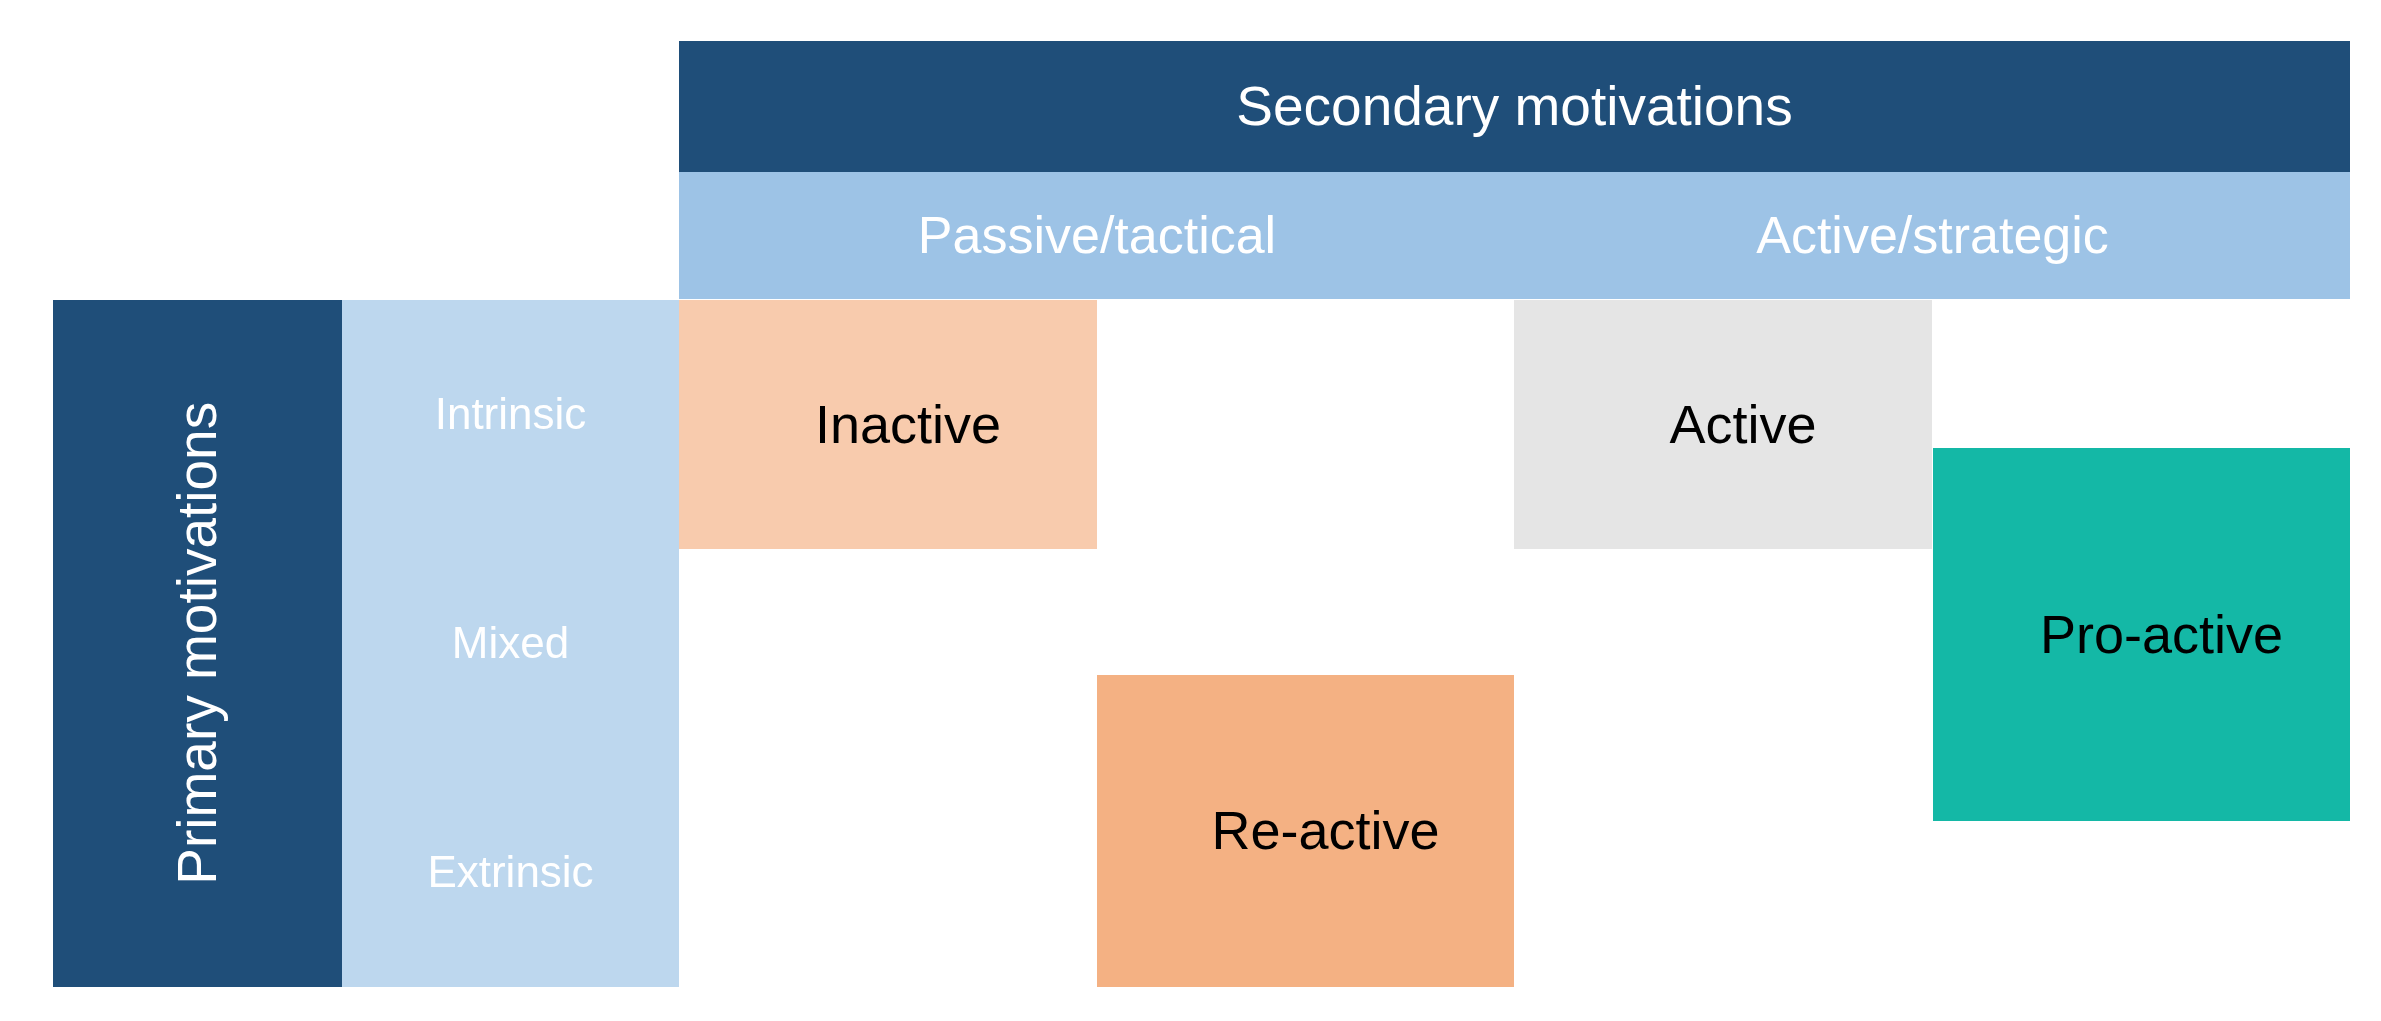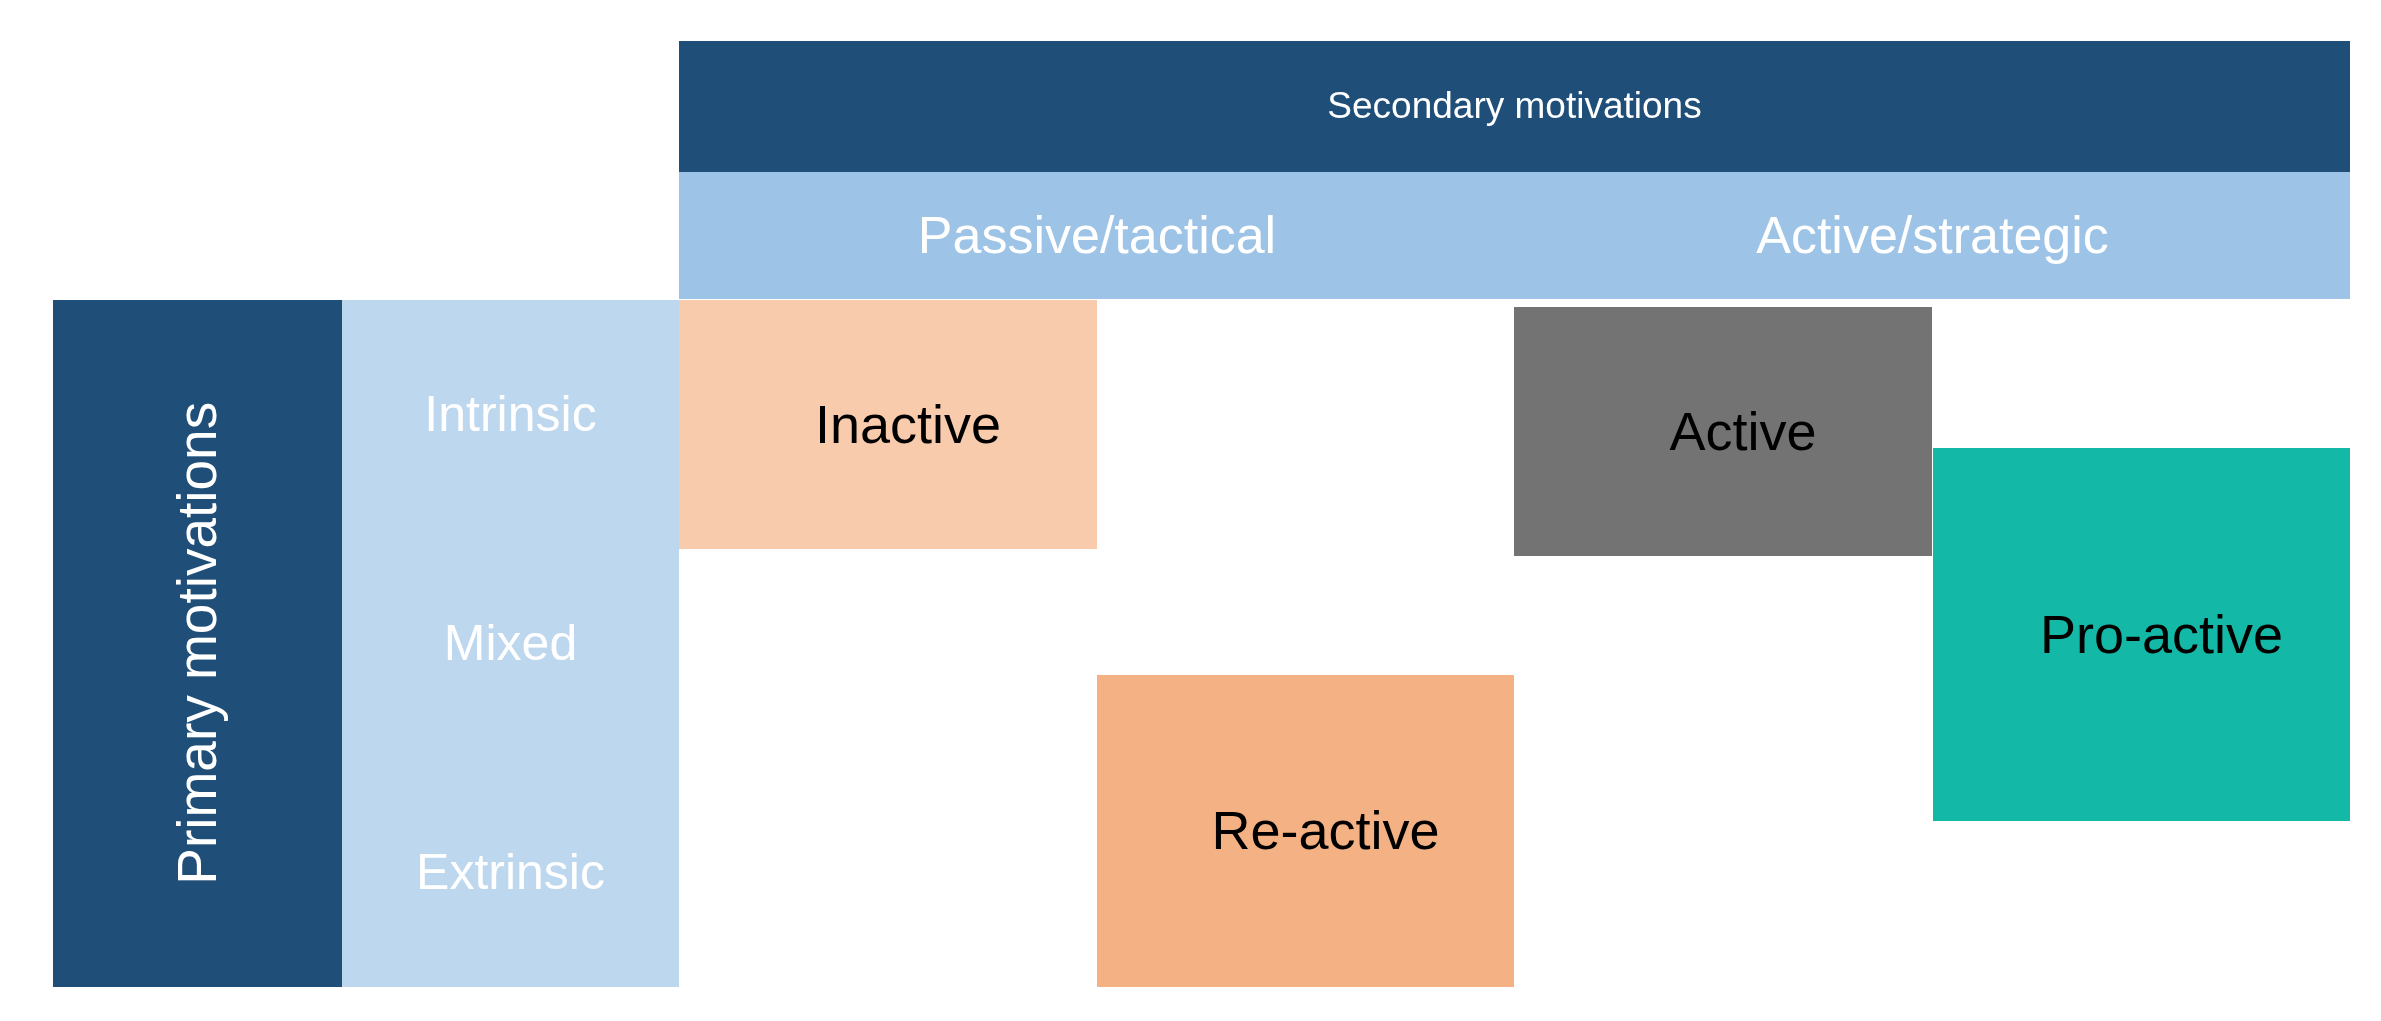--- a/index.html
+++ b/index.html
@@ -38,7 +38,7 @@
     height: 131px;
     background: #1f4e79;
     color: #ffffff;
-    font-size: 37px;
+    font-size: 55px;
     font-weight: 400;
   }
 

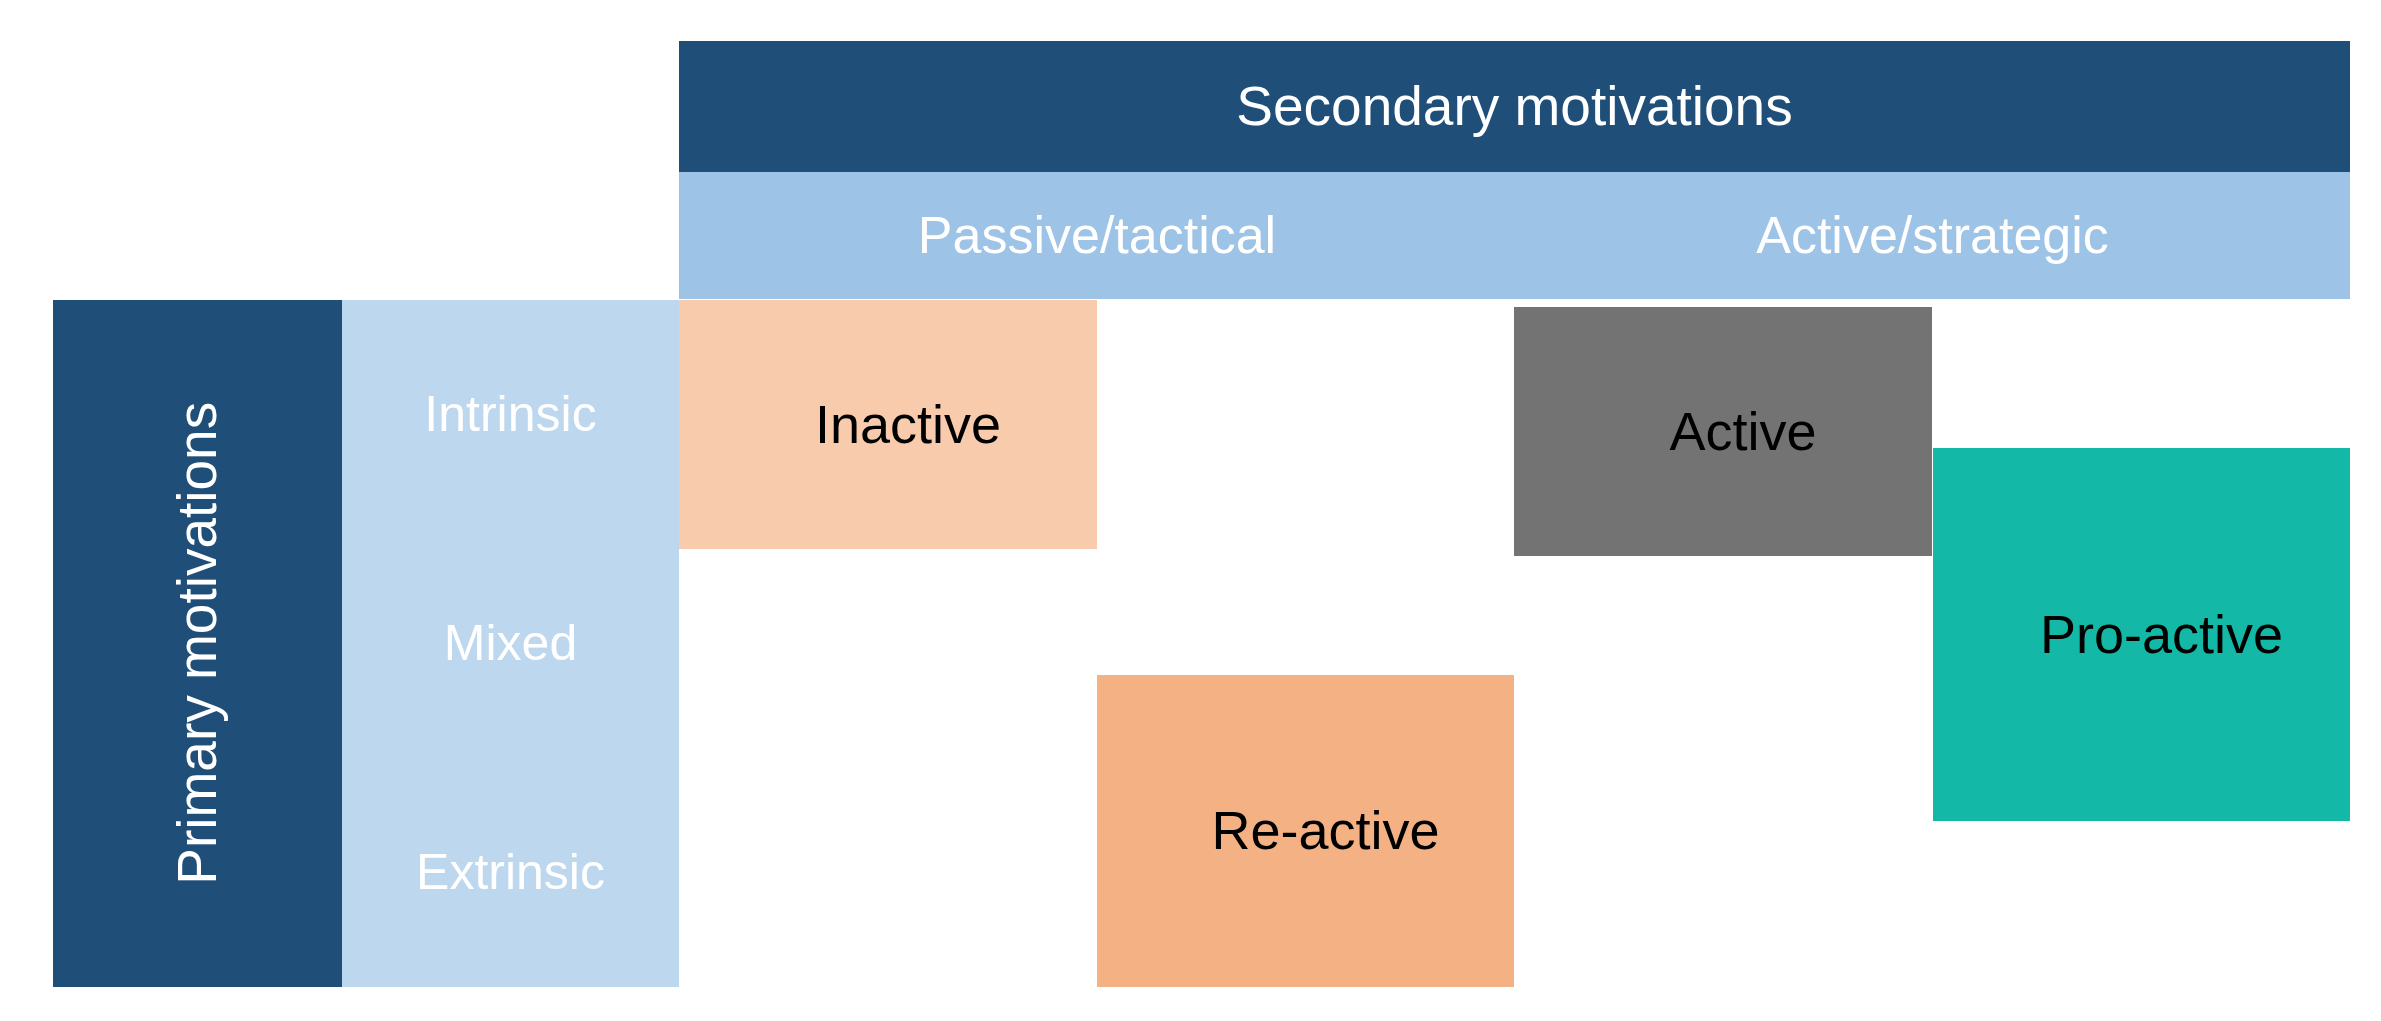--- a/index.html
+++ b/index.html
@@ -101,7 +101,7 @@
     align-items: center;
     justify-content: center;
     color: #ffffff;
-    font-size: 50px;
+    font-size: 44px;
     font-weight: 400;
     white-space: nowrap;
   }

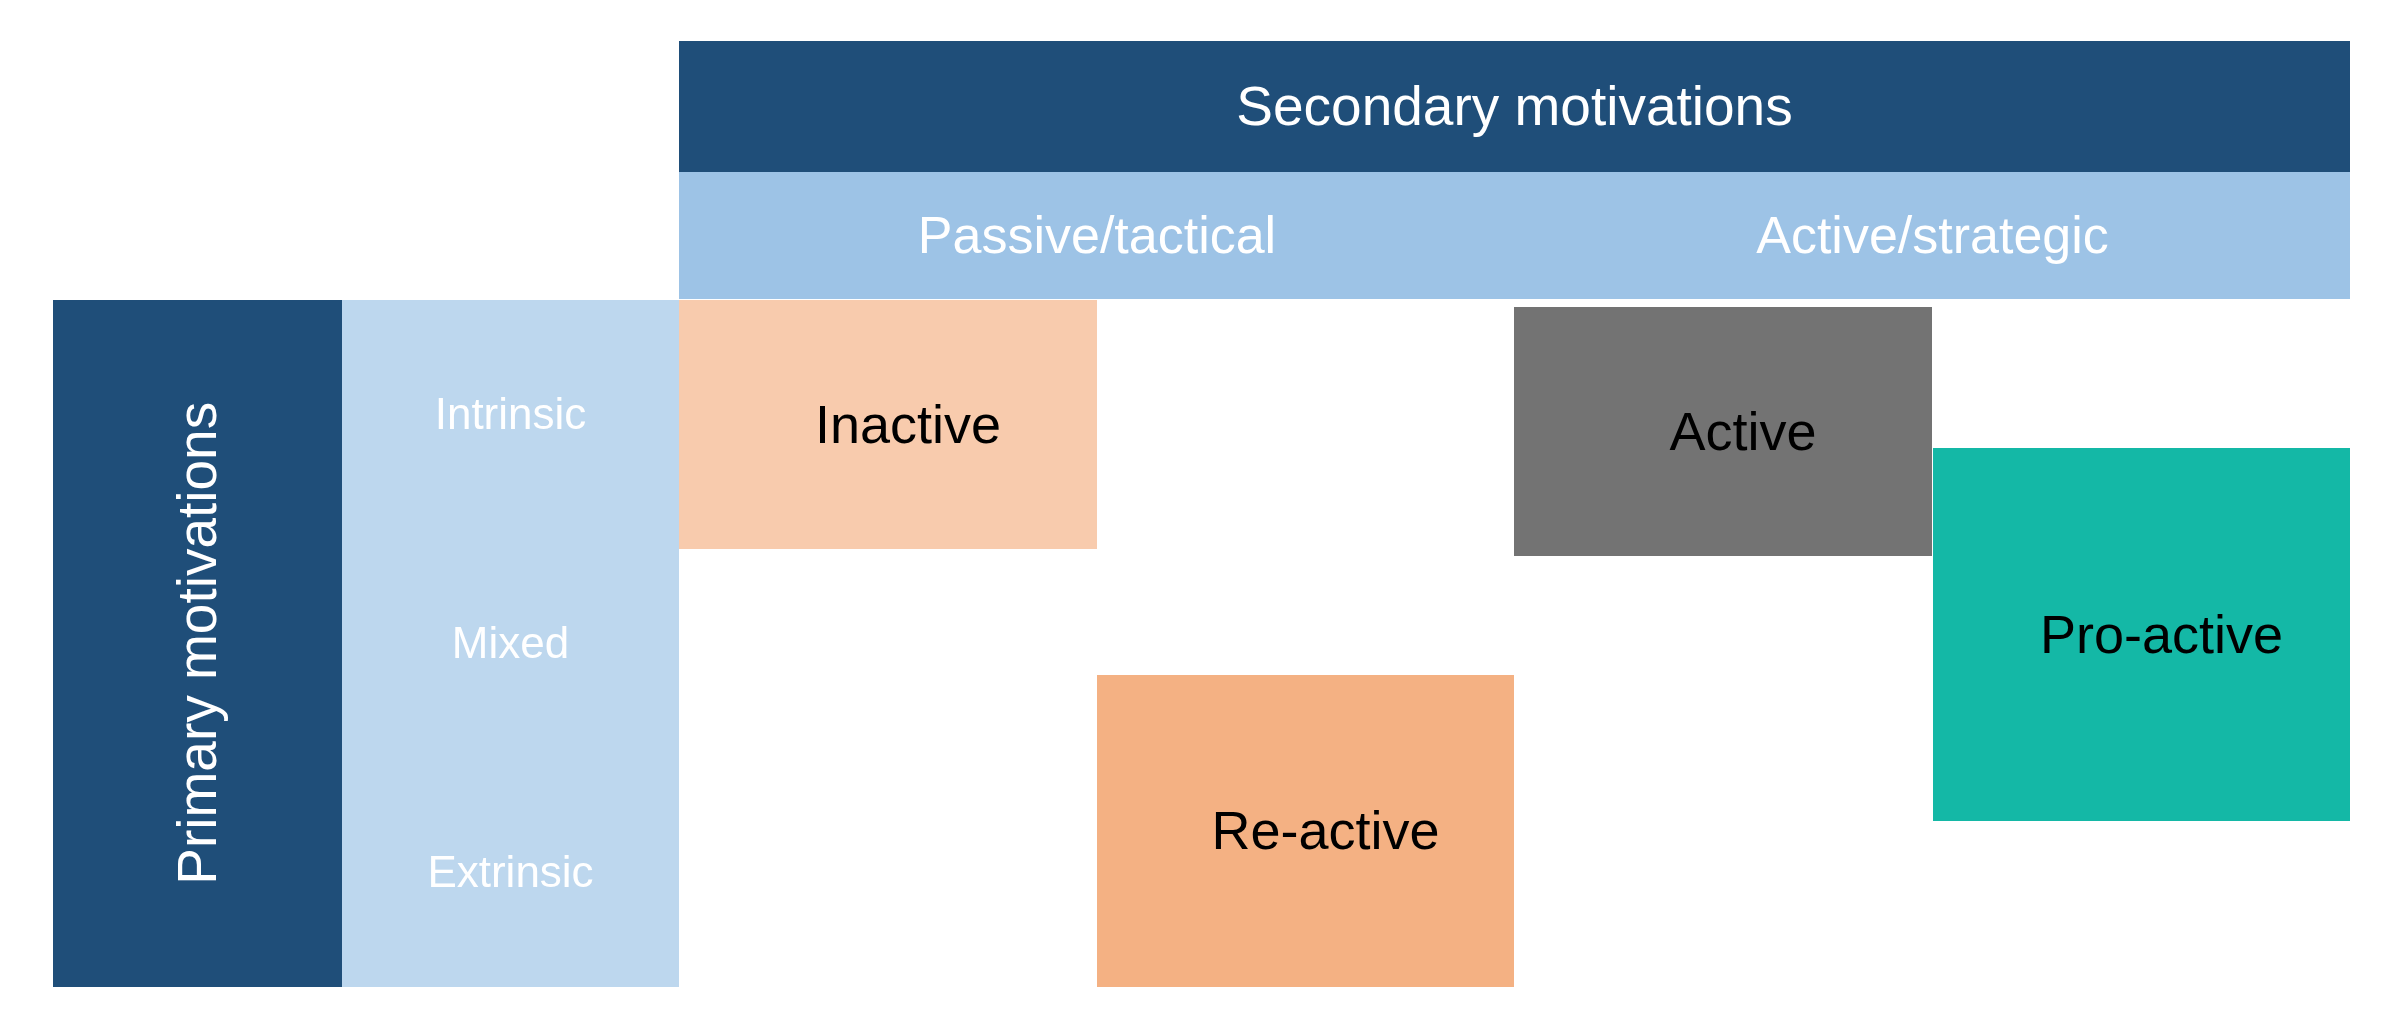--- a/index.html
+++ b/index.html
@@ -121,8 +121,8 @@
     background: #f8cbad;
   }
   #cell-active {
-    left: 1514px; top: 307px;  width: 418px;  height: 249px;
-    background: #737373;
+    left: 1514px; top: 300px;  width: 418px;  height: 249px;
+    background: #e5e5e5;
   }
   #cell-proactive {
     left: 1933px; top: 448px;  width: 417px;  height: 373px;

